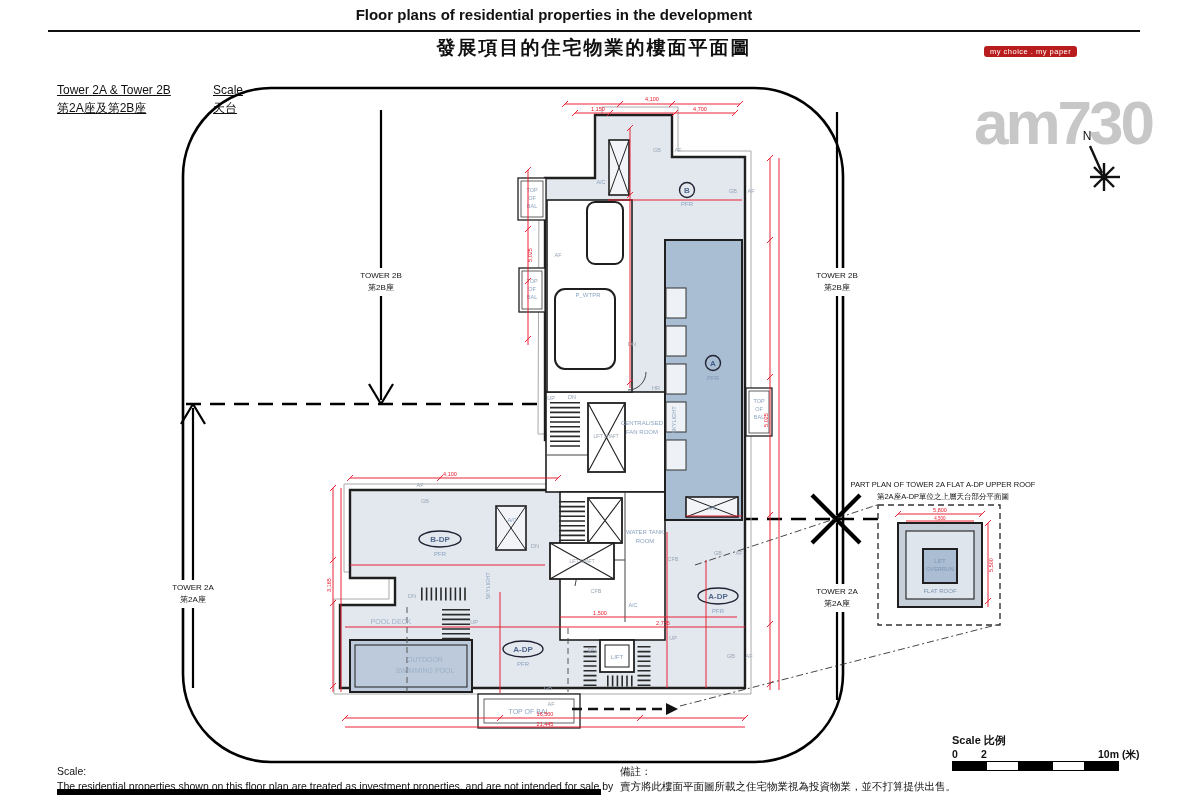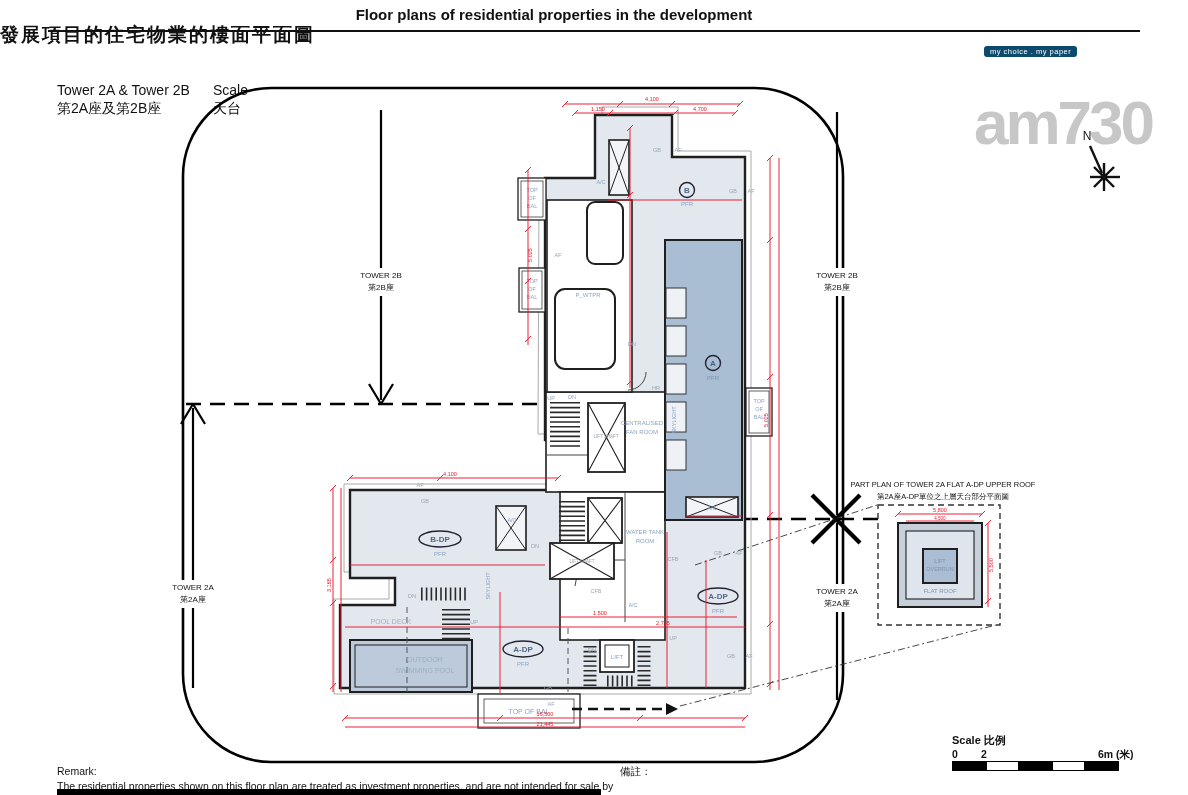--- a/index.html
+++ b/index.html
@@ -10,7 +10,7 @@
   .abs{position:absolute;}
   .title-en{top:6px;left:0;width:1108px;text-align:center;font-size:15px;font-weight:bold;}
   .title-rule{top:30px;left:48px;width:1092px;height:2px;background:#111;}
-  .title-zh{top:22px;left:0;width:1188px;text-align:left;font-size:19px;font-weight:bold;letter-spacing:2px;}
+  .title-zh{top:35px;left:0;width:1188px;text-align:center;font-size:19px;font-weight:bold;letter-spacing:2px;}
   .hdr{font-size:14px;line-height:18px;}
   .wm{top:38px;left:968px;width:200px;}
   .wm-tag{position:absolute;top:8px;left:16px;background:#0c4a6e;color:#fff;font-size:7.5px;

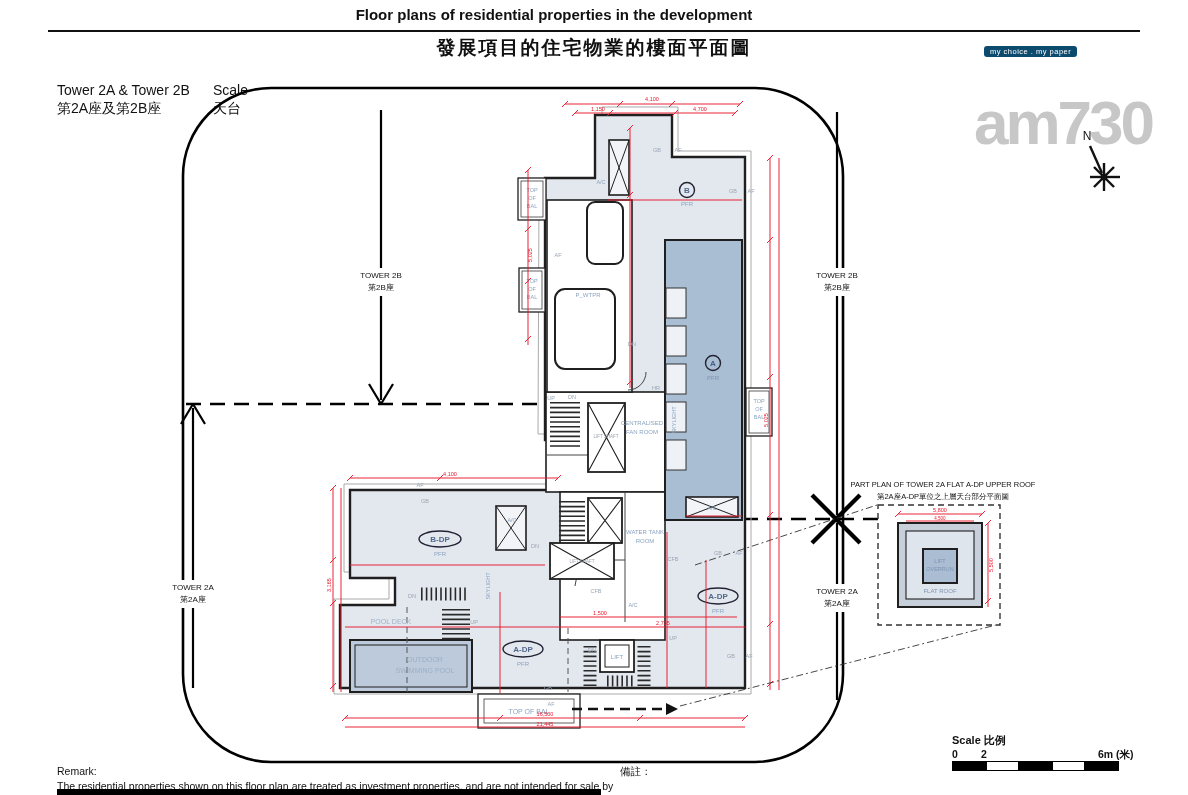--- a/index.html
+++ b/index.html
@@ -13,7 +13,7 @@
   .title-zh{top:35px;left:0;width:1188px;text-align:center;font-size:19px;font-weight:bold;letter-spacing:2px;}
   .hdr{font-size:14px;line-height:18px;}
   .wm{top:38px;left:968px;width:200px;}
-  .wm-tag{position:absolute;top:8px;left:16px;background:#0c4a6e;color:#fff;font-size:7.5px;
+  .wm-tag{position:absolute;top:8px;left:16px;background:#b91c1c;color:#fff;font-size:7.5px;
     padding:1px 6px;border-radius:3px;letter-spacing:.5px;}
   .wm-brand{position:absolute;top:6px;left:6px;font-size:62px;font-weight:bold;color:#c7c7c7;
     letter-spacing:-3px;line-height:1;margin-top:48px;}

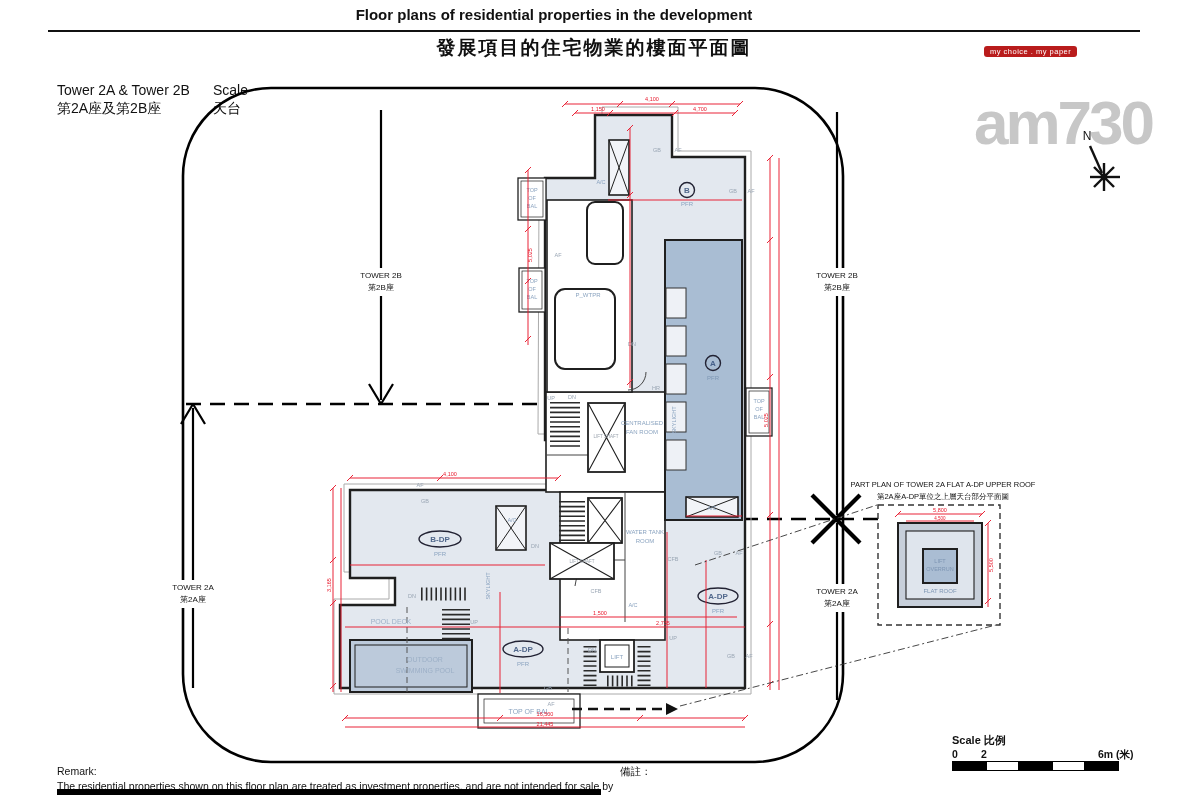--- a/index.html
+++ b/index.html
@@ -11,7 +11,7 @@
   .title-en{top:6px;left:0;width:1108px;text-align:center;font-size:15px;font-weight:bold;}
   .title-rule{top:30px;left:48px;width:1092px;height:2px;background:#111;}
   .title-zh{top:35px;left:0;width:1188px;text-align:center;font-size:19px;font-weight:bold;letter-spacing:2px;}
-  .hdr{font-size:14px;line-height:18px;}
+  .hdr{font-size:12px;line-height:18px;text-decoration:underline;}
   .wm{top:38px;left:968px;width:200px;}
   .wm-tag{position:absolute;top:8px;left:16px;background:#b91c1c;color:#fff;font-size:7.5px;
     padding:1px 6px;border-radius:3px;letter-spacing:.5px;}

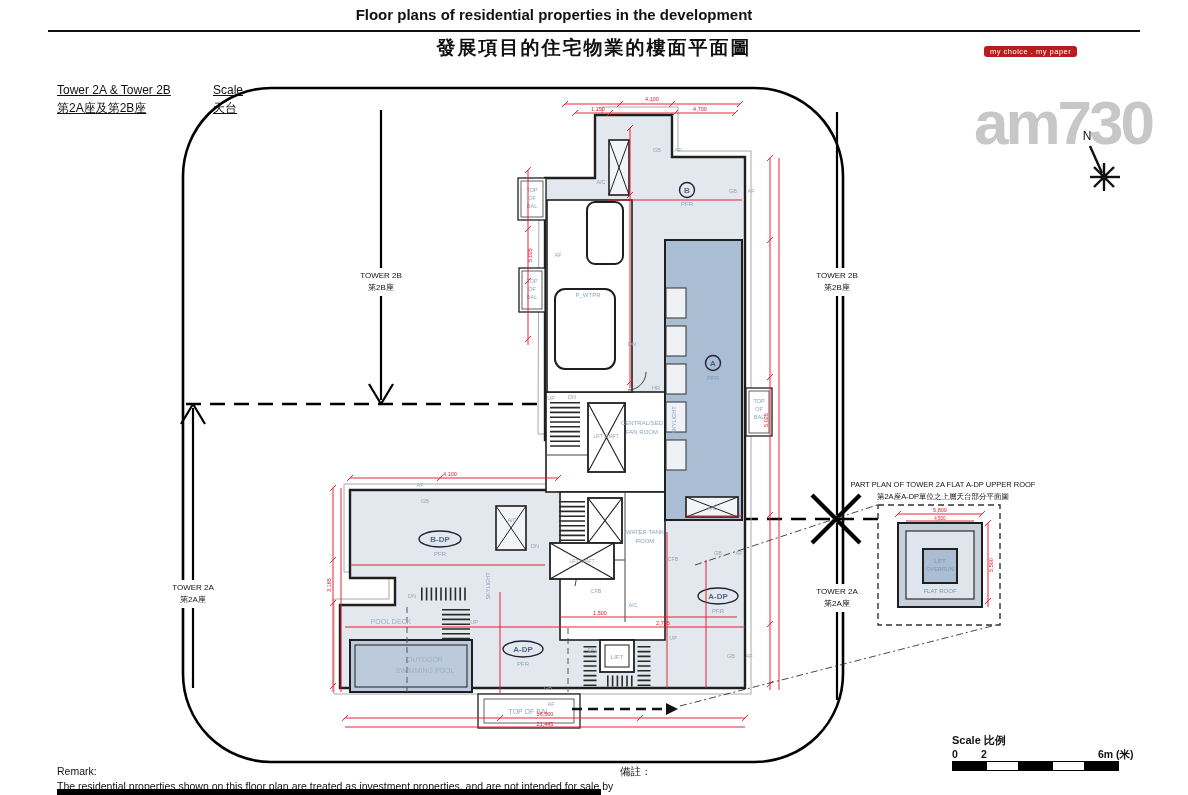--- a/index.html
+++ b/index.html
@@ -322,7 +322,7 @@
   <div class="scale-ticks">
     <span class="t0">0</span>
     <span class="t2">2</span>
-    <span class="t10">6m (米)</span>
+    <span class="t10">10m (米)</span>
   </div>
   <div class="scale-bar">
     <div class="sb-b"></div>

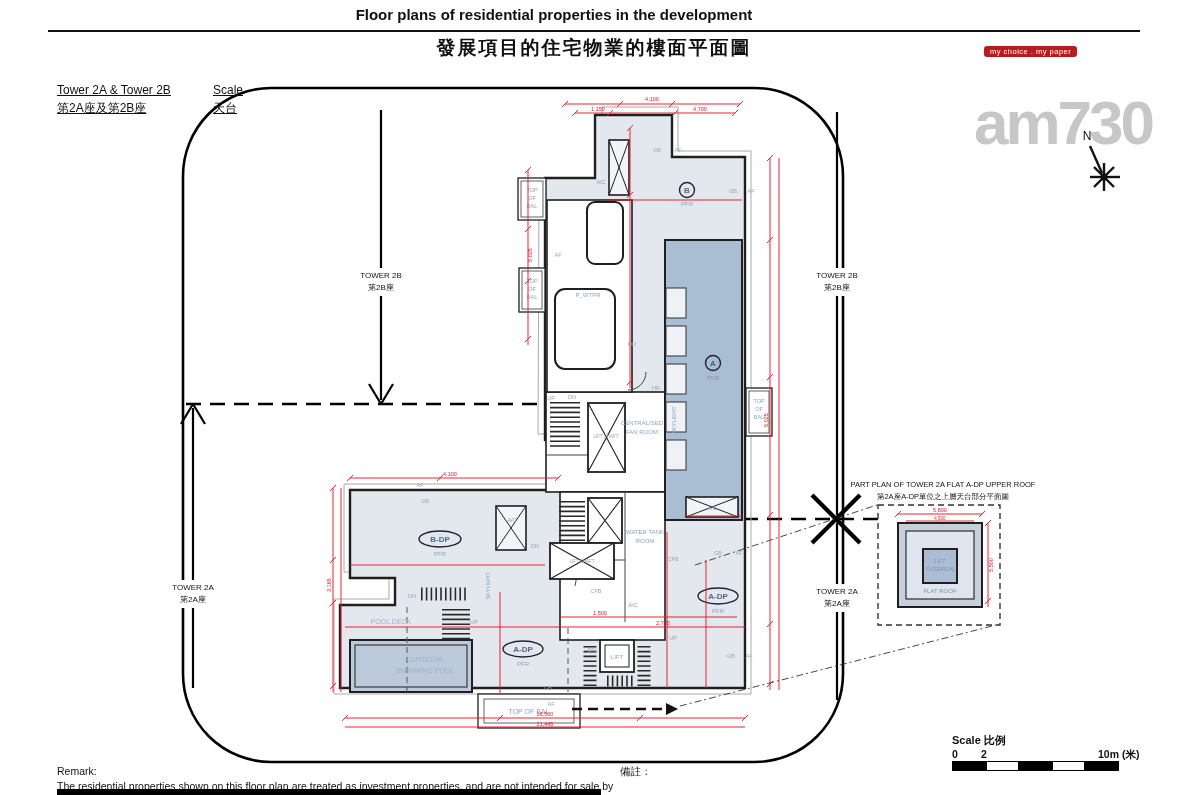--- a/index.html
+++ b/index.html
@@ -334,7 +334,7 @@
 </div>
 
 <div class="abs remark" style="top:764px;left:57px;width:560px;">
-  <div>Remark:</div>
+  <div>Scale:</div>
   <div>The residential properties shown on this floor plan are treated as investment properties, and are not intended for sale by the Vendor.</div>
 </div>
 <div class="abs remark" style="top:764px;left:620px;width:520px;">

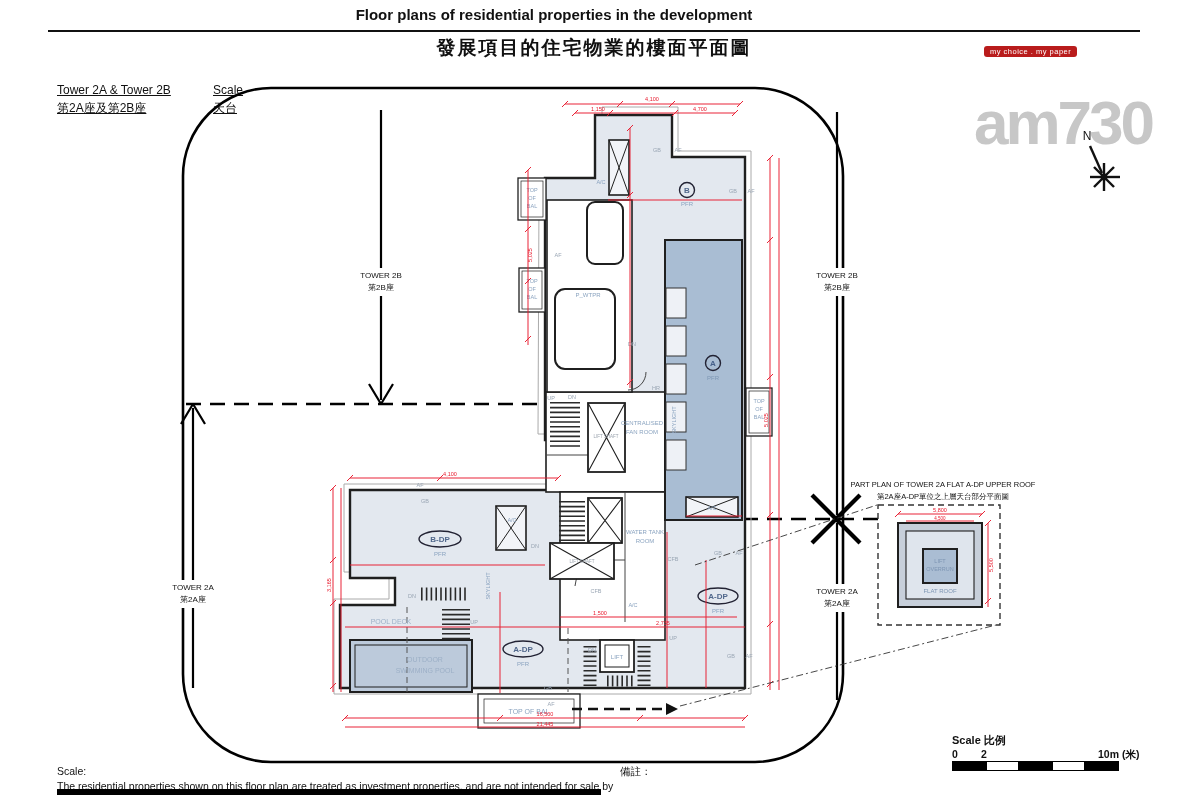--- a/index.html
+++ b/index.html
@@ -339,6 +339,7 @@
 </div>
 <div class="abs remark" style="top:764px;left:620px;width:520px;">
   <div>備註：</div>
+  <div>賣方將此樓面平面圖所載之住宅物業視為投資物業，並不打算提供出售。</div>
 </div>
 <div class="abs blackbar"></div>
 

